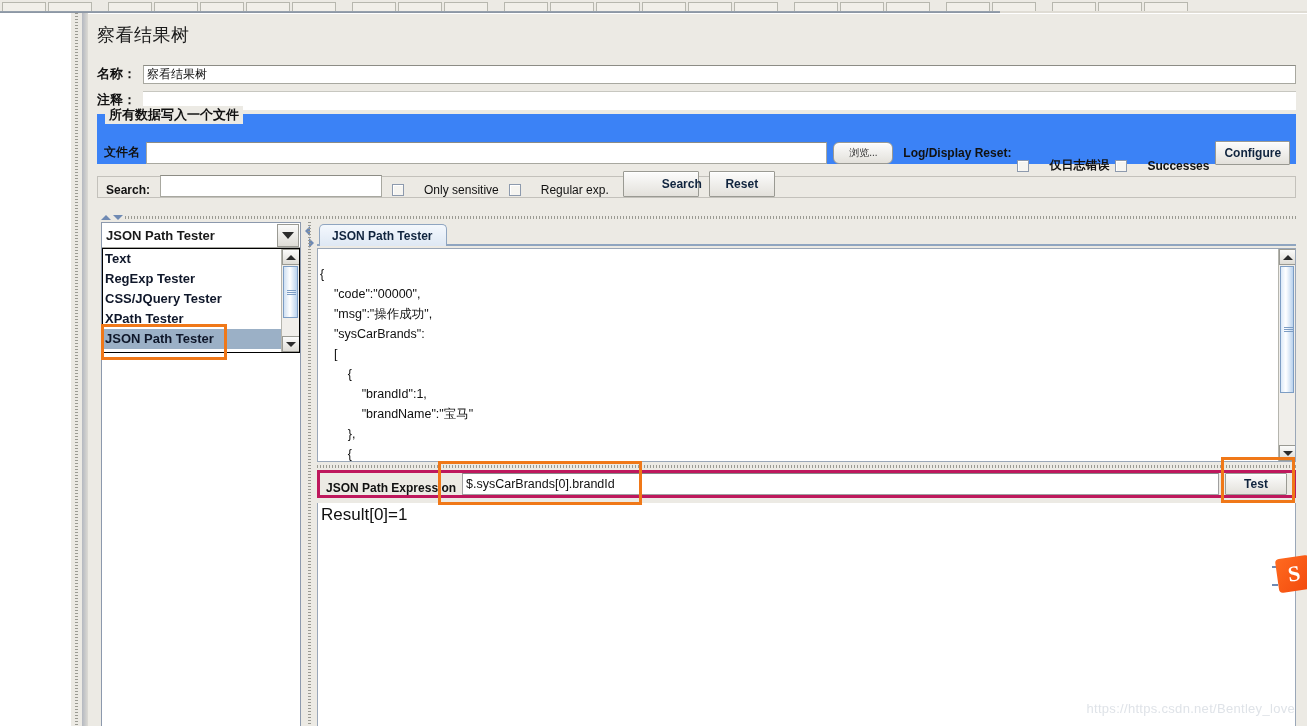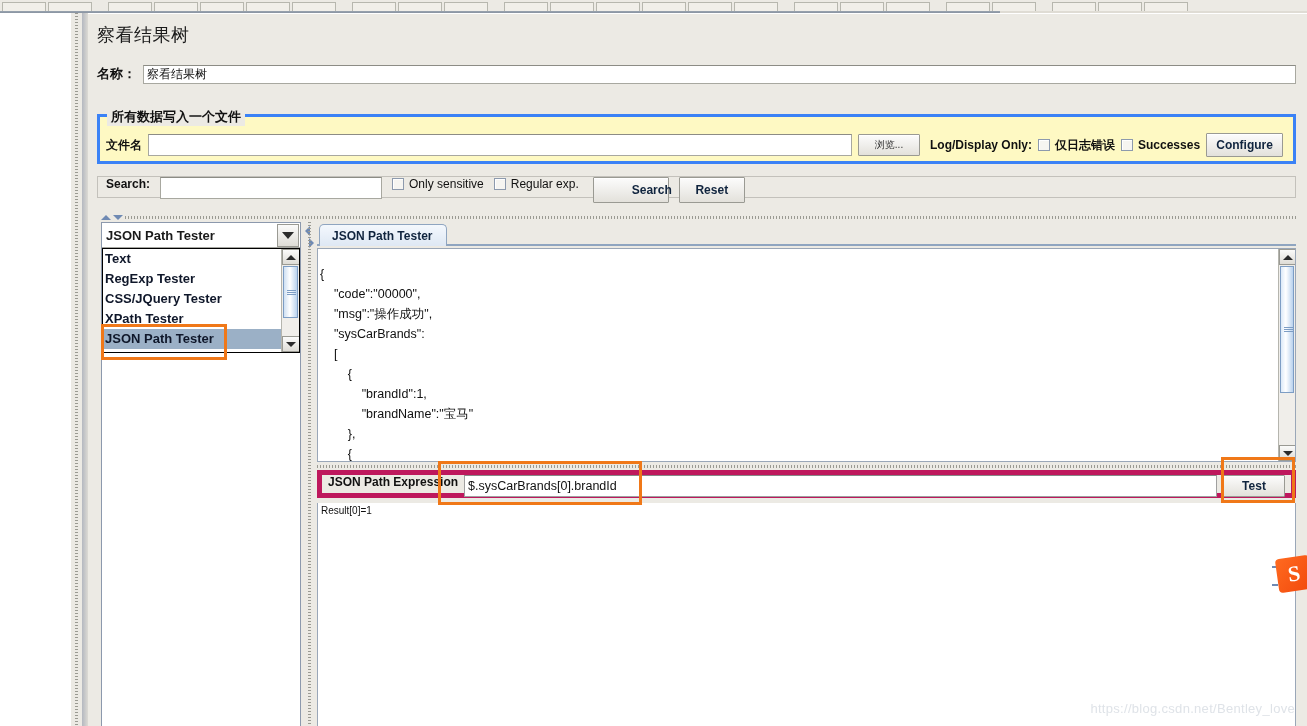--- a/index.html
+++ b/index.html
@@ -389,6 +389,10 @@
       <input class="txtin" style="width: 1153px;" value="察看结果树">
     </div>
 
+    <div class="field-row" style="top:76px; width:1199px;">
+      <span class="lbl">注释：</span>
+      <input class="txtin" style="width: 1153px; border-right: none; border-bottom: none; border-left: none; border-image: initial; border-top: 1px solid rgb(199, 199, 192);" value="">
+    </div>
 
     <div class="groupbox">
       <div class="legend">所有数据写入一个文件</div>

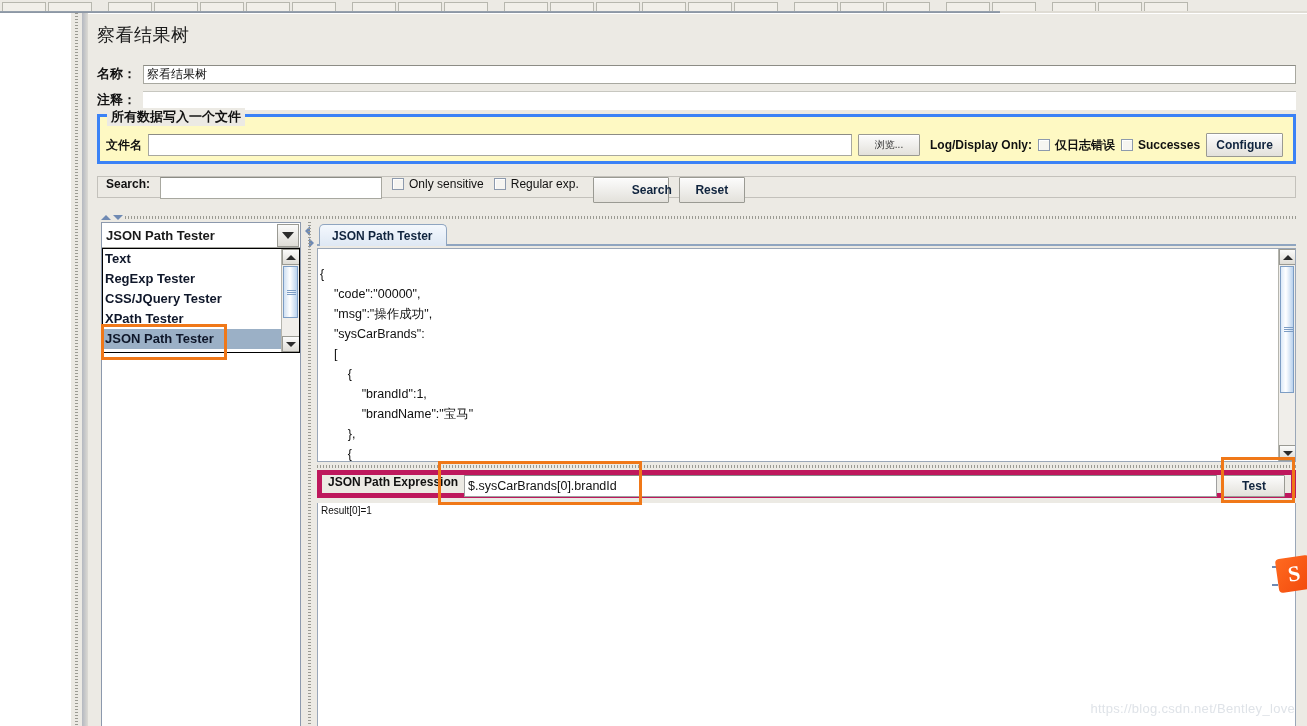--- a/index.html
+++ b/index.html
@@ -88,8 +88,8 @@
   
   .groupbox {
     position: absolute; left: 9px; top: 100px; width: 1199px; height: 50px;
-    border: 3px solid #3b82f6;
-    background: #fef9c3;
+    border: 1px solid #3b82f6;
+    background: #3b82f6;
   }
   .groupbox .legend {
     position: absolute; left: 7px; top: -9px; background: #eceae4;

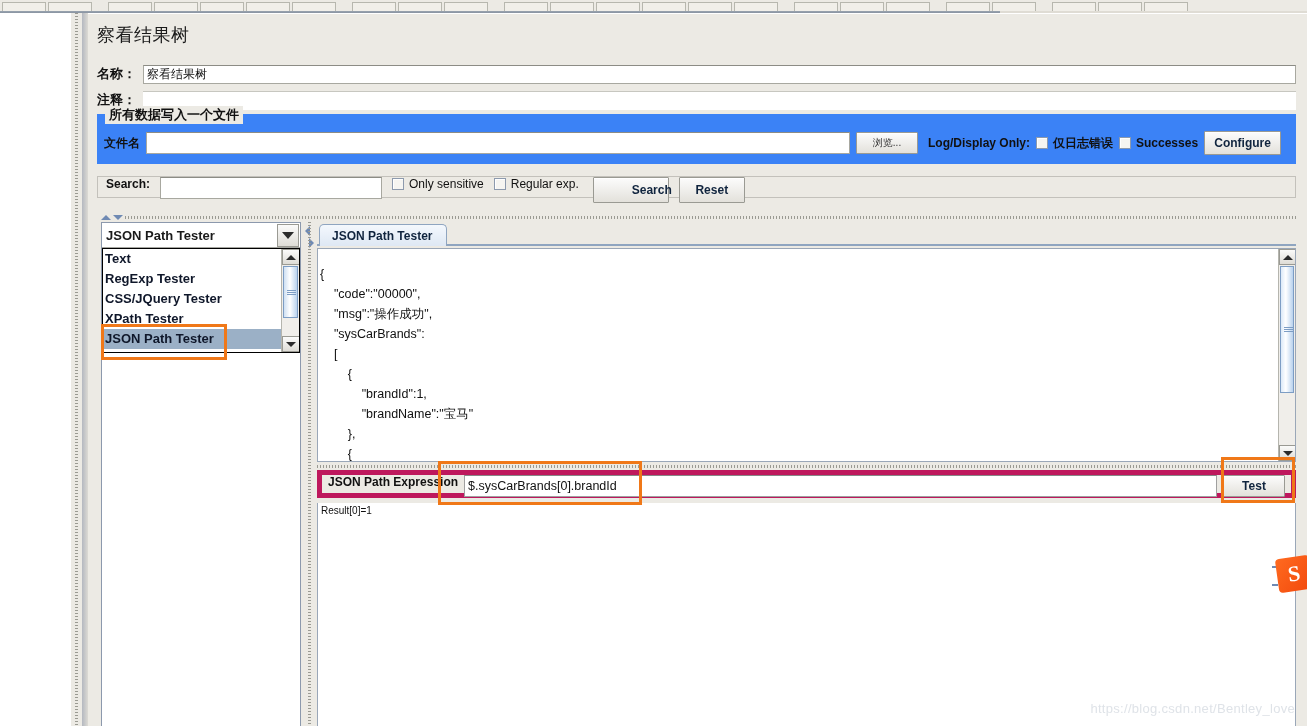--- a/index.html
+++ b/index.html
@@ -106,7 +106,7 @@
     box-shadow: inset 0 1px 0 #ffffff;
     display: flex; align-items: center; justify-content: center;
   }
-  .btn.sm { font-size: 10px; font-weight: normal; color: #333; }
+  .btn.sm { font-size: 10px; font-weight: normal; color: #333; border-radius: 6px; }
 
   .chk {
     width: 12px; height: 12px; background: #f6f5f1;

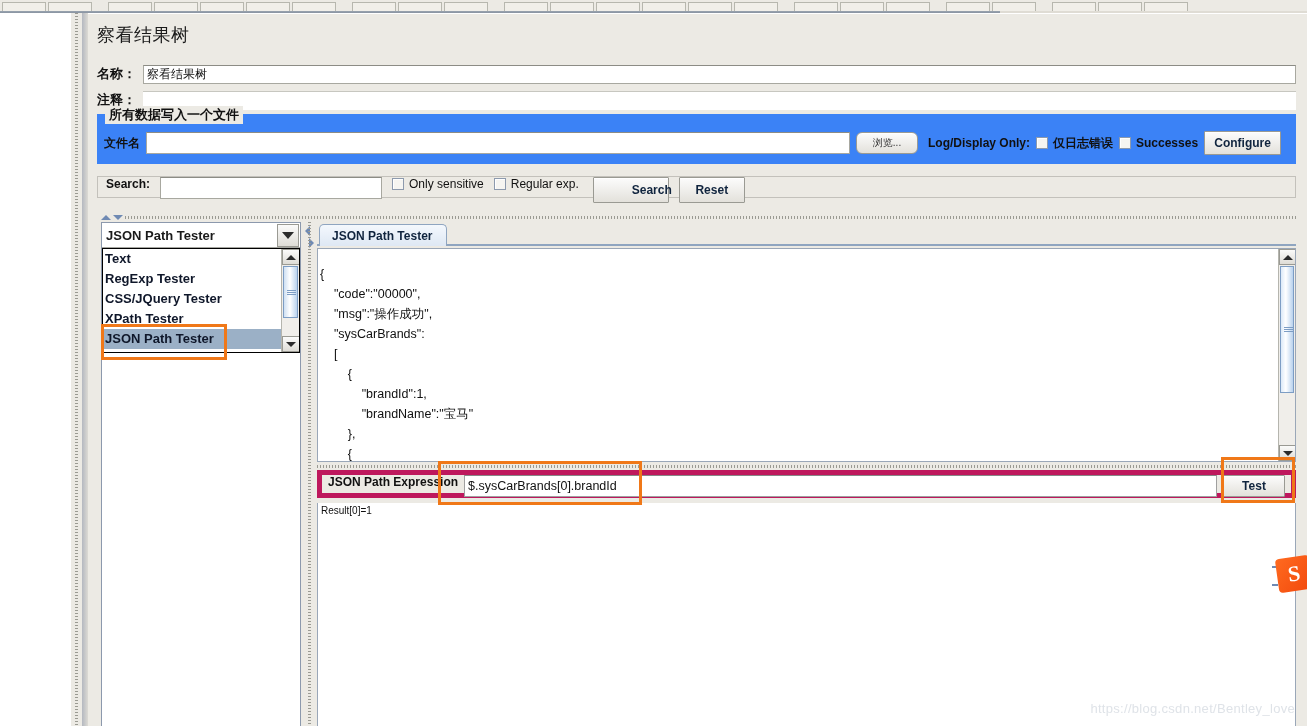--- a/index.html
+++ b/index.html
@@ -400,7 +400,7 @@
         <span class="chk-lbl">文件名</span>
         <input class="txtin" style="width: 704px; height: 22px;" value="">
         <div class="btn sm" style="width:62px;height:22px;">浏览...</div>
-        <span class="chk-lbl" style="margin-left:4px;">Log/Display Only:</span>
+        <span class="chk-lbl" style="margin-left:4px;">Log/Display Reset:</span>
         <span class="chk-wrap">
           <span class="chk"></span>
           <span class="chk-lbl">仅日志错误</span>

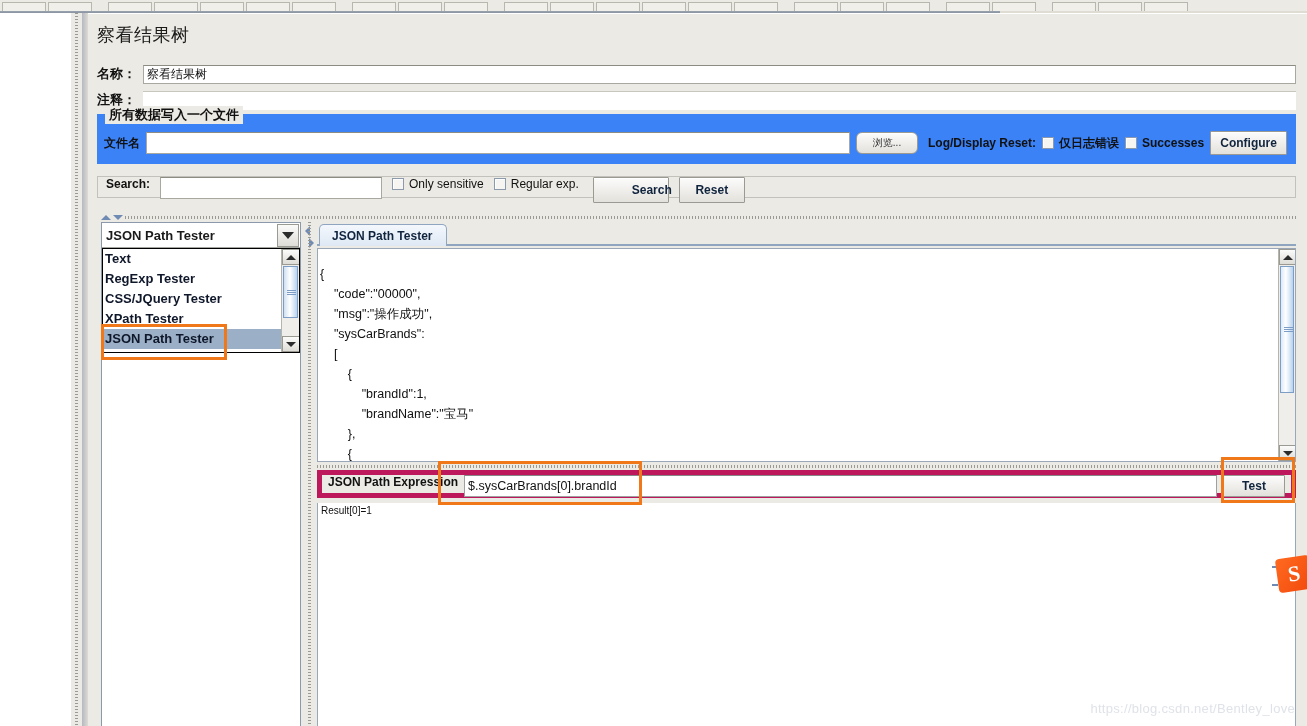--- a/index.html
+++ b/index.html
@@ -113,7 +113,7 @@
     border: 1px solid #8d9aad; display: inline-block; flex: none;
     box-shadow: inset 1px 1px 0 #ffffff;
   }
-  .chk-wrap { display: flex; align-items: center; gap: 5px; }
+  .chk-wrap { display: flex; align-items: center; gap: 20px; margin-top: 26px; }
   .chk-lbl { font-size: 12px; font-weight: bold; color: #111; white-space: nowrap; }
 
   

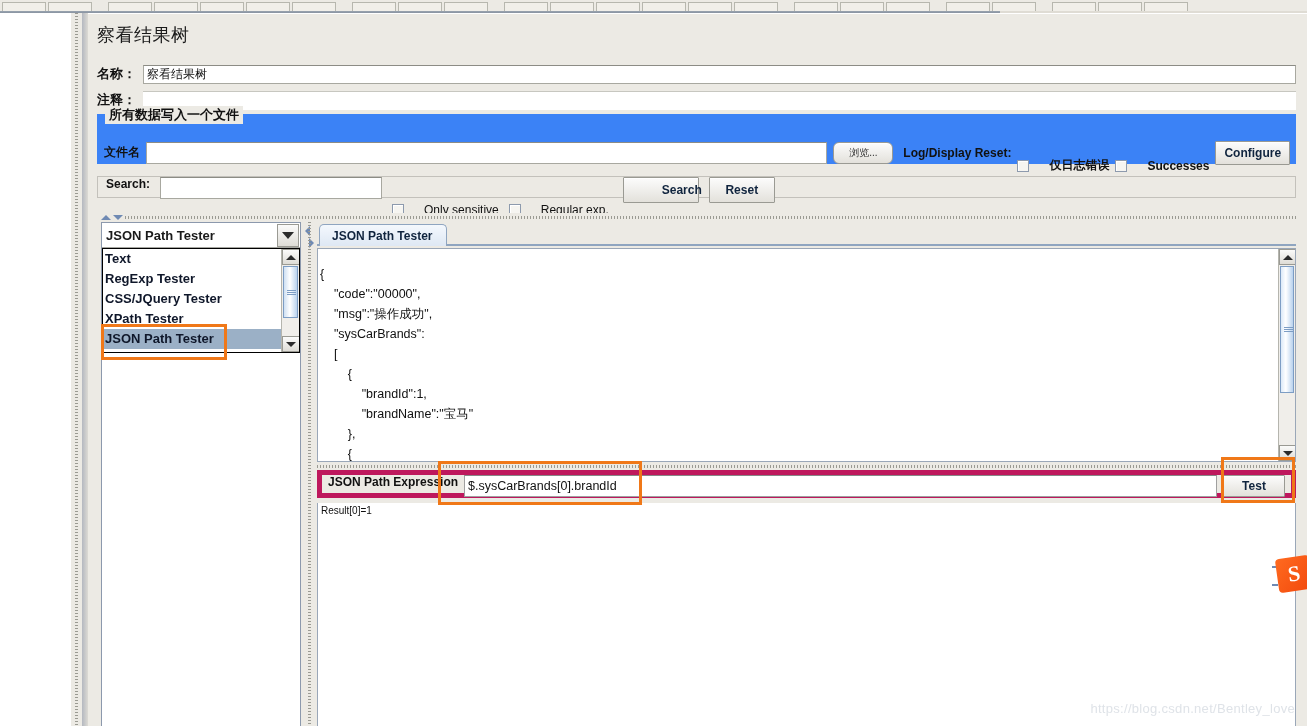--- a/index.html
+++ b/index.html
@@ -121,7 +121,7 @@
     position: absolute; left: 9px; top: 162px; width: 1199px; height: 22px;
     border: 1px solid #c3c1bb;
     background: #eceae4;
-    display: flex; align-items: flex-start; padding: 0 8px; gap: 10px;
+    display: flex; align-items: flex-end; padding: 0 8px; gap: 10px;
   }
   .searchbar .s-lbl { font-size: 12px; font-weight: bold; color: #111; }
 

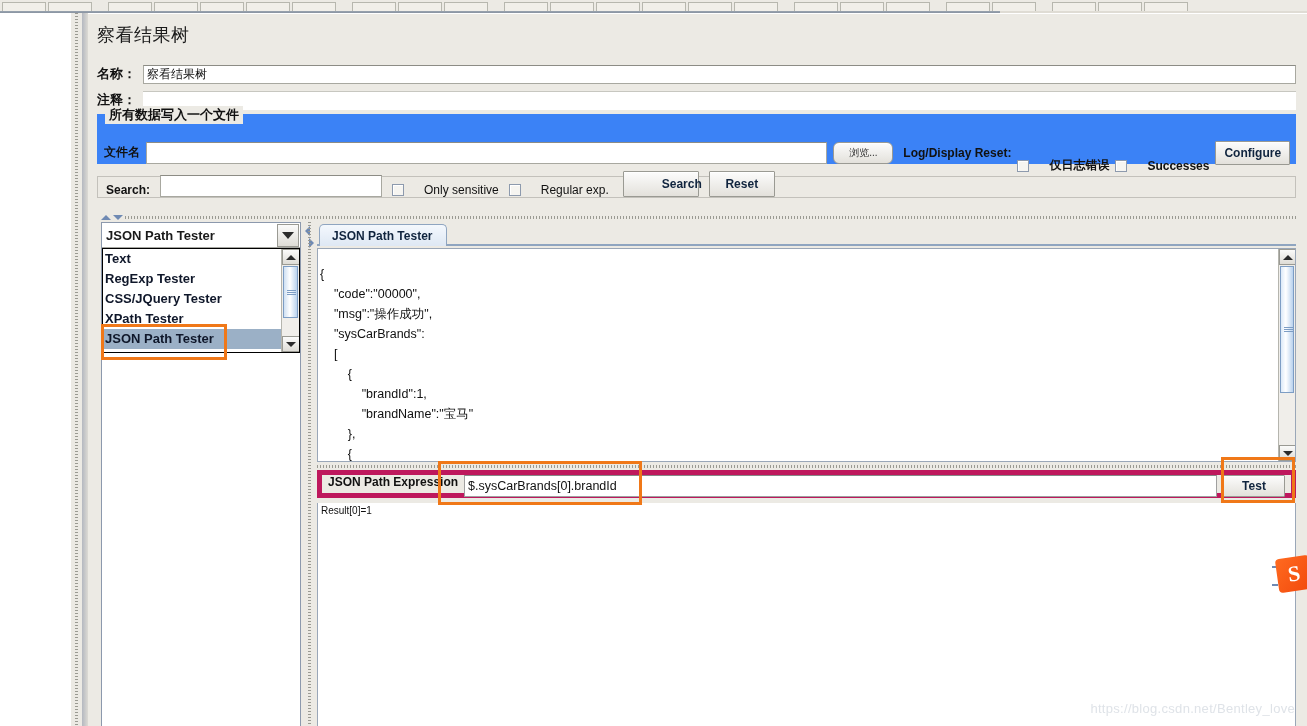--- a/index.html
+++ b/index.html
@@ -282,8 +282,8 @@
   .expr-row {
     position: absolute; left: 0; top: 250px; width: 979px; height: 28px;
     background: #eceae4;
-    border: 5px solid #be185d;
-    display: flex; align-items: flex-start;
+    border: 3px solid #be185d;
+    display: flex; align-items: flex-end;
   }
   .expr-lbl {
     font-size: 12px; font-weight: bold; color: #111; padding: 0 6px;

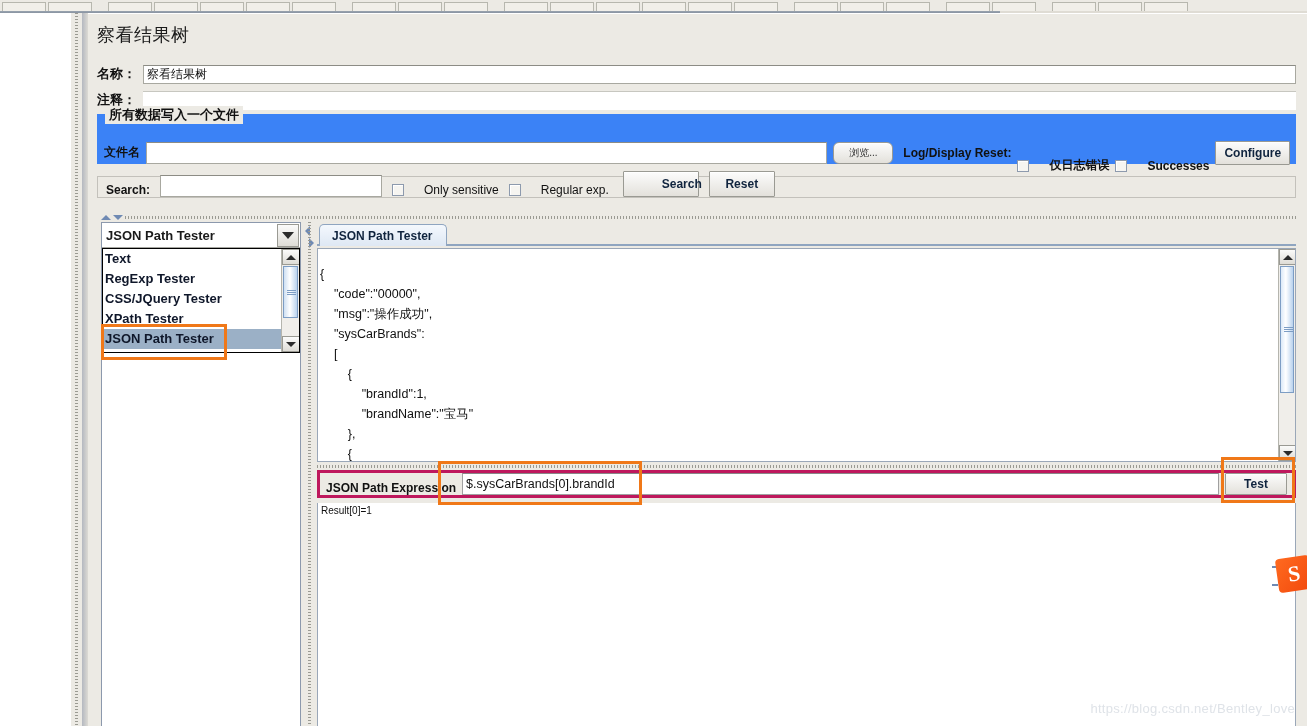--- a/index.html
+++ b/index.html
@@ -308,7 +308,7 @@
   }
   .result-text {
     position: absolute; left: 3px; top: 2px;
-    font-size: 10px; color: #101010;
+    font-size: 17px; color: #101010;
     font-family: "Liberation Sans", sans-serif;
   }
 

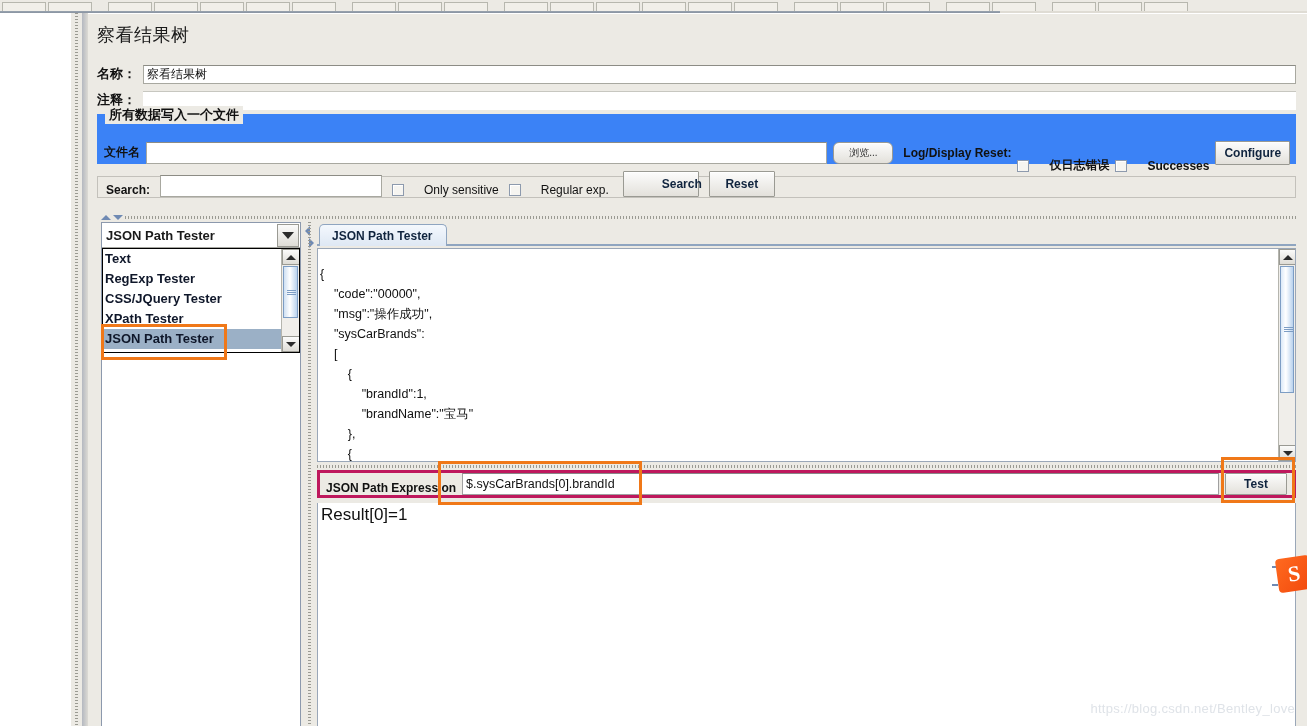--- a/index.html
+++ b/index.html
@@ -529,7 +529,7 @@
   <div class="sogou-tickR"></div>
   <div class="sogou">S</div>
 
-  <div class="watermark">https://blog.csdn.net/Bentley_love</div>
+  <div class="watermark">https://https.csdn.net/Bentley_love</div>
 
 </div>
 

